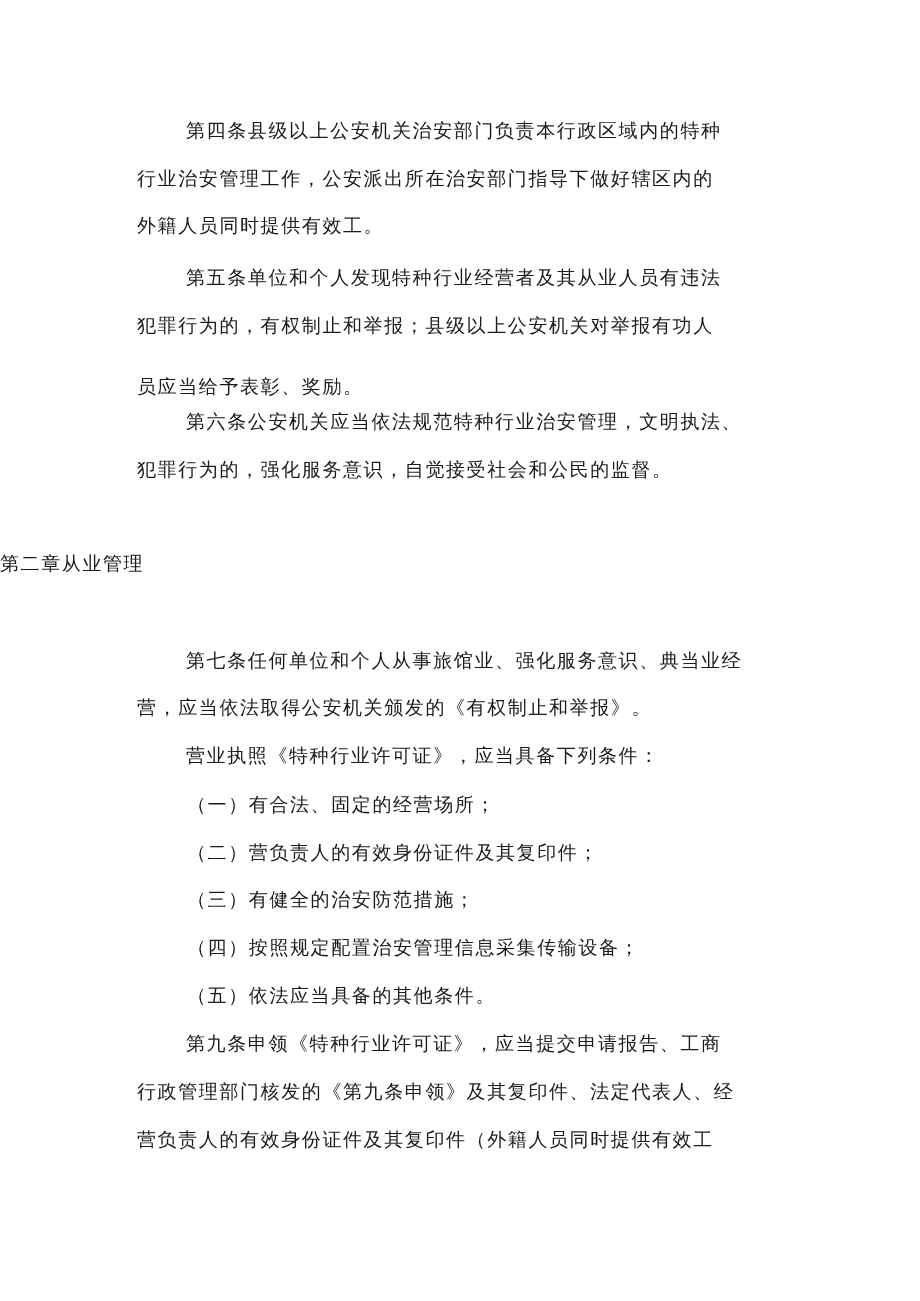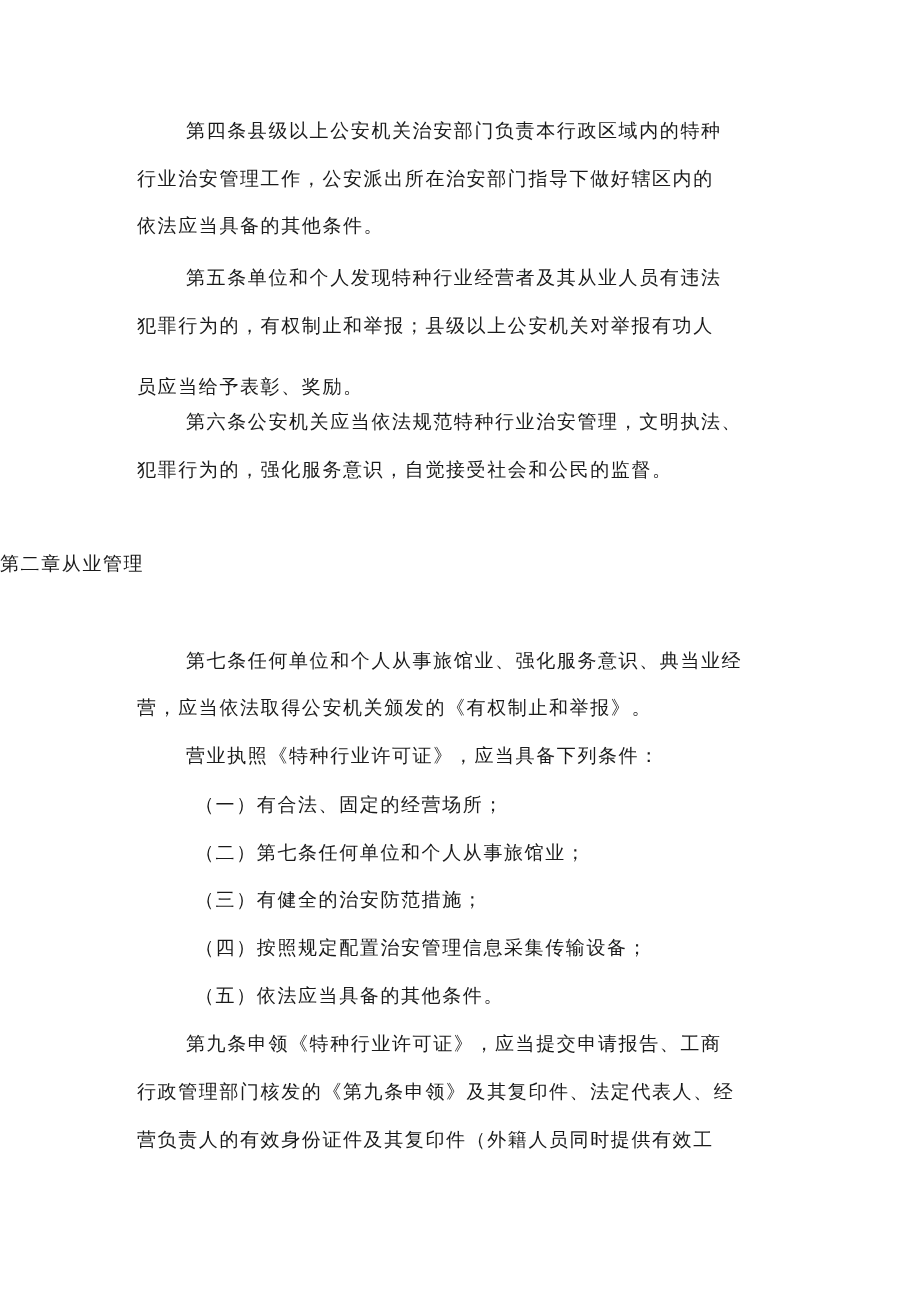--- a/index.html
+++ b/index.html
@@ -17,7 +17,7 @@
 <div>
   <div class="line indent" style="top:115px">第四条县级以上公安机关治安部门负责本行政区域内的特种</div>
   <div class="line" style="top:163px">行业治安管理工作，公安派出所在治安部门指导下做好辖区内的</div>
-  <div class="line" style="top:210px">依法应当具备的其他条件。</div>
+  <div class="line" style="top:210px">外籍人员同时提供有效工。</div>
 
   <div class="line indent" style="top:262px">第五条单位和个人发现特种行业经营者及其从业人员有违法</div>
   <div class="line" style="top:310px">犯罪行为的，有权制止和举报；县级以上公安机关对举报有功人</div>

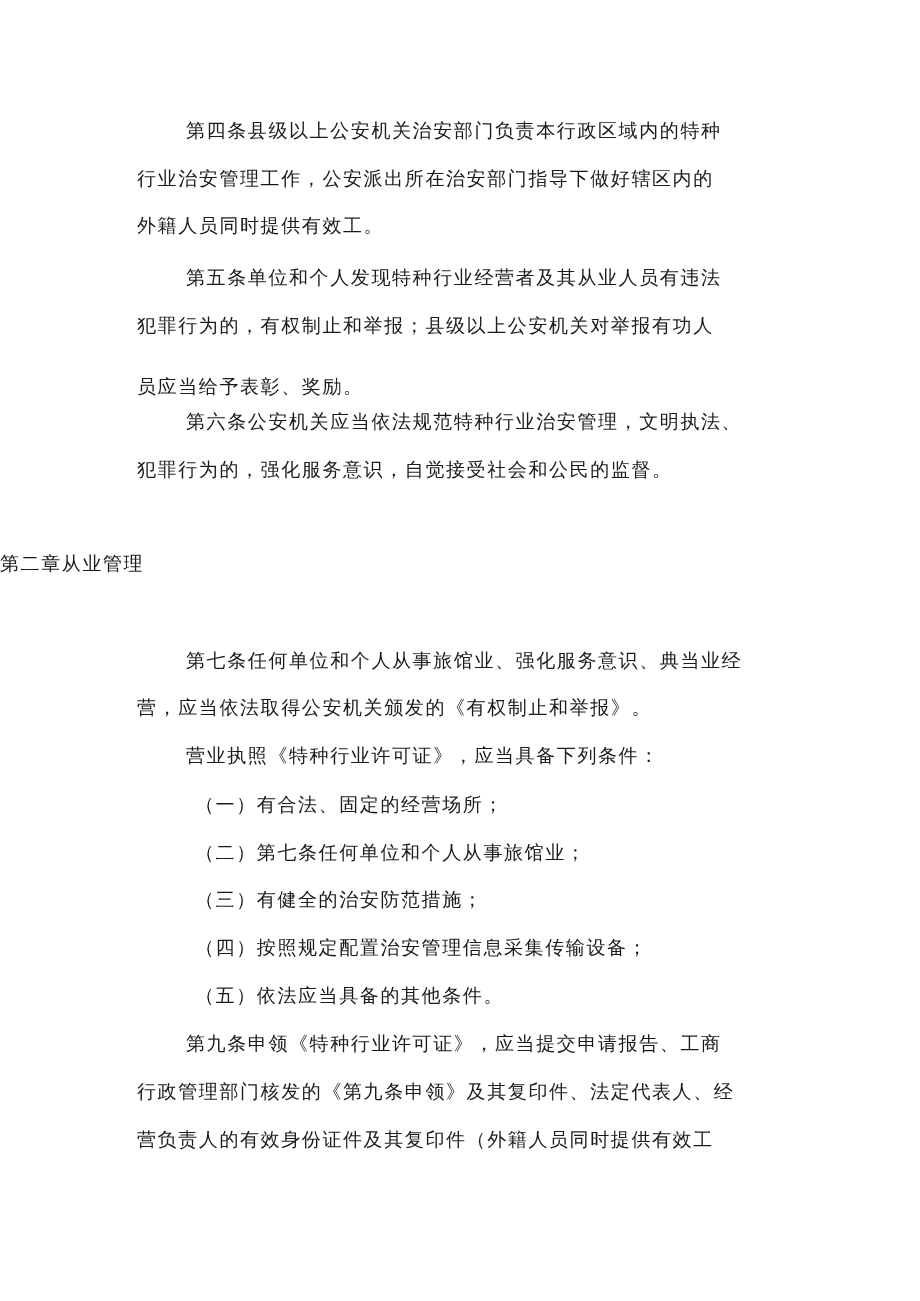--- a/index.html
+++ b/index.html
@@ -8,7 +8,7 @@
     .line { position: absolute; left: 137px; white-space: nowrap; font-size: 19px;
       letter-spacing: 1.6px; line-height: 30px; }
     .indent { left: 186px; }
-    .item { left: 195px; text-align: right; }
+    .item { left: 187px; text-align: right; }
     .center { left: 0; width: 920px; text-align: left; }
   </style>
 </head>

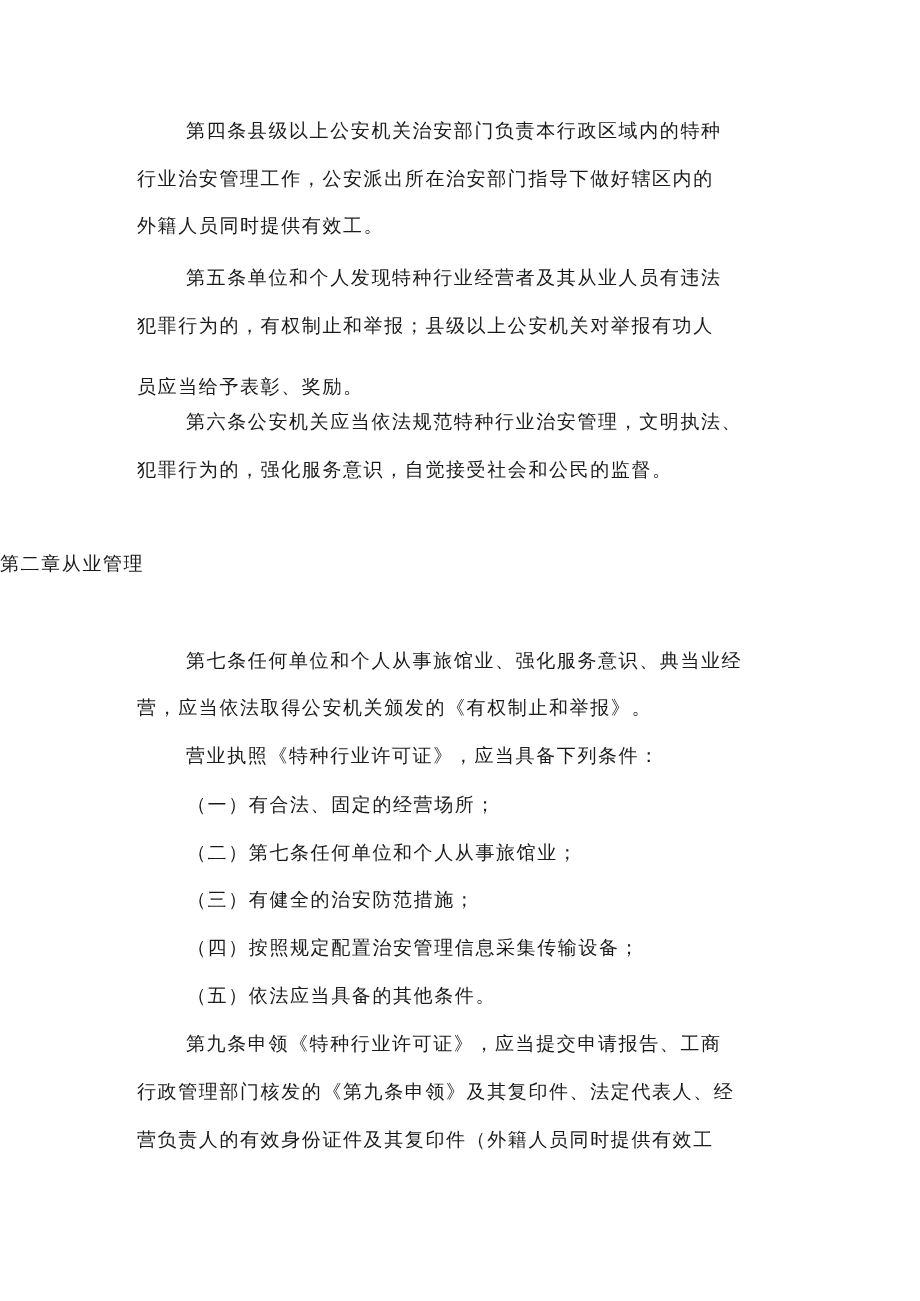--- a/index.html
+++ b/index.html
@@ -34,7 +34,7 @@
   <div class="line indent" style="top:740px">营业执照《特种行业许可证》，应当具备下列条件：</div>
 
   <div class="line item" style="top:789px">（一）有合法、固定的经营场所；</div>
-  <div class="line item" style="top:837px">（二）第七条任何单位和个人从事旅馆业；</div>
+  <div class="line item" style="top:837px">（二）营负责人的有效身份证件及其复印件；</div>
   <div class="line item" style="top:884px">（三）有健全的治安防范措施；</div>
   <div class="line item" style="top:932px">（四）按照规定配置治安管理信息采集传输设备；</div>
   <div class="line item" style="top:980px">（五）依法应当具备的其他条件。</div>

